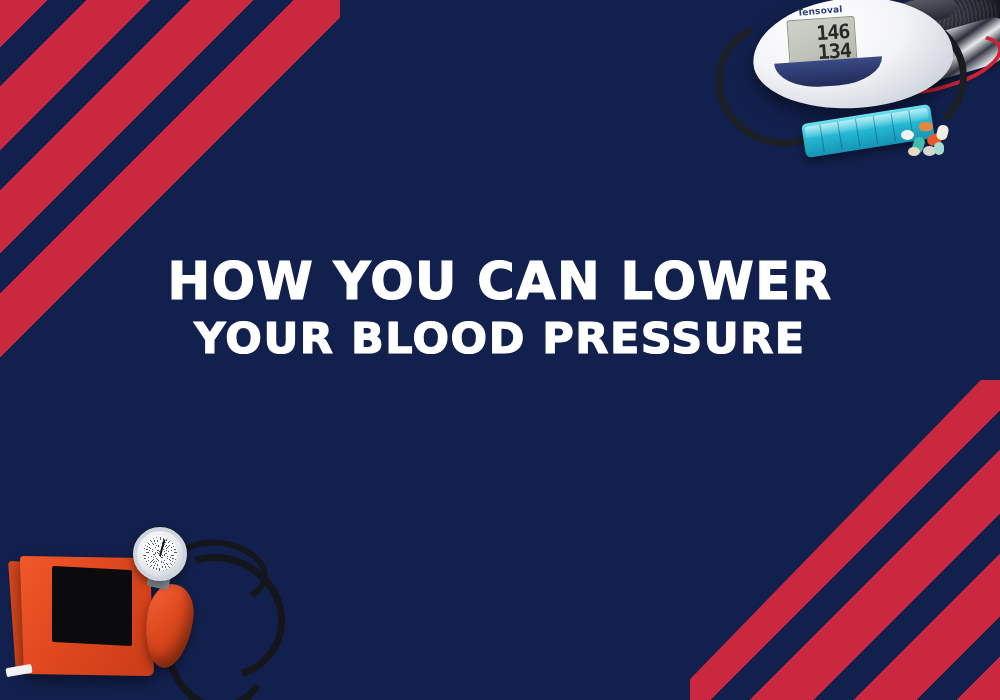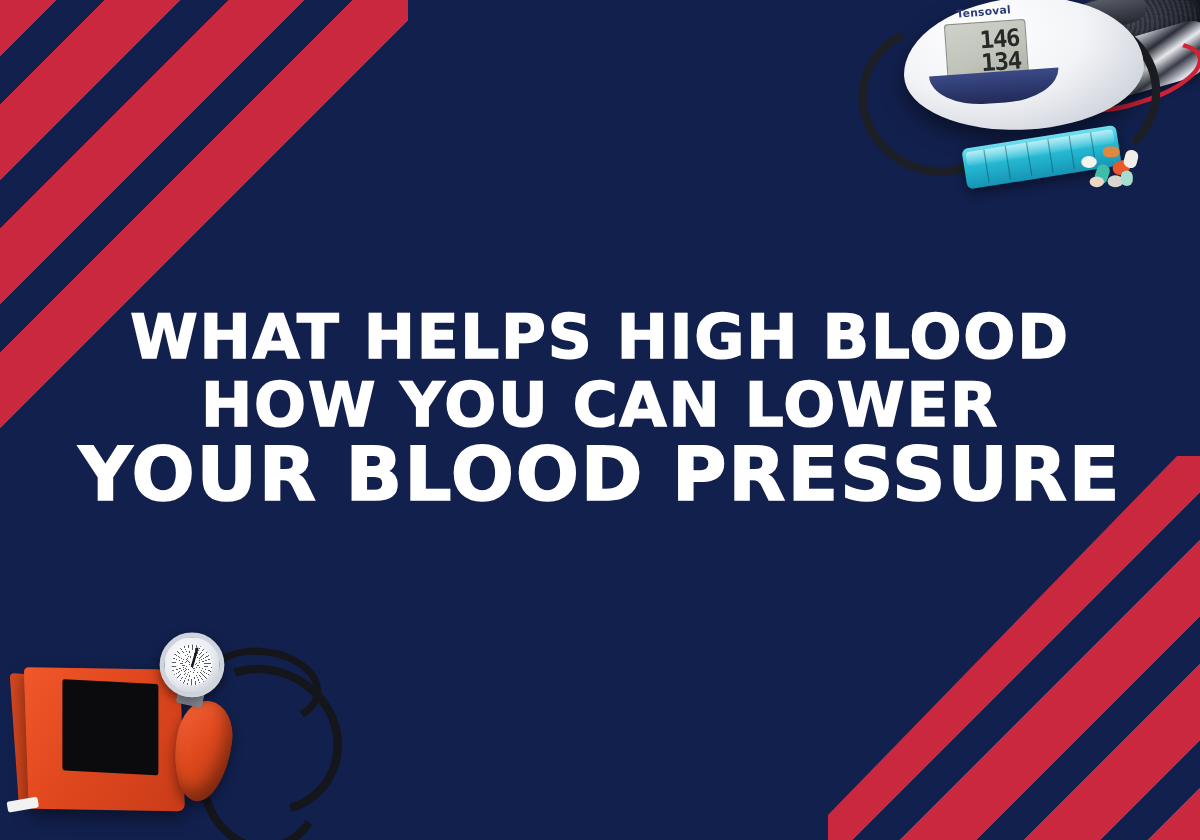--- a/index.html
+++ b/index.html
@@ -296,7 +296,6 @@
   </div>
 
   <h1 id="headline">
-    <span class="ln l1">WHAT HELPS HIGH BLOOD</span>
     <span class="ln l3">HOW YOU CAN LOWER</span>
     <span class="ln l4">YOUR BLOOD PRESSURE</span>
   </h1>

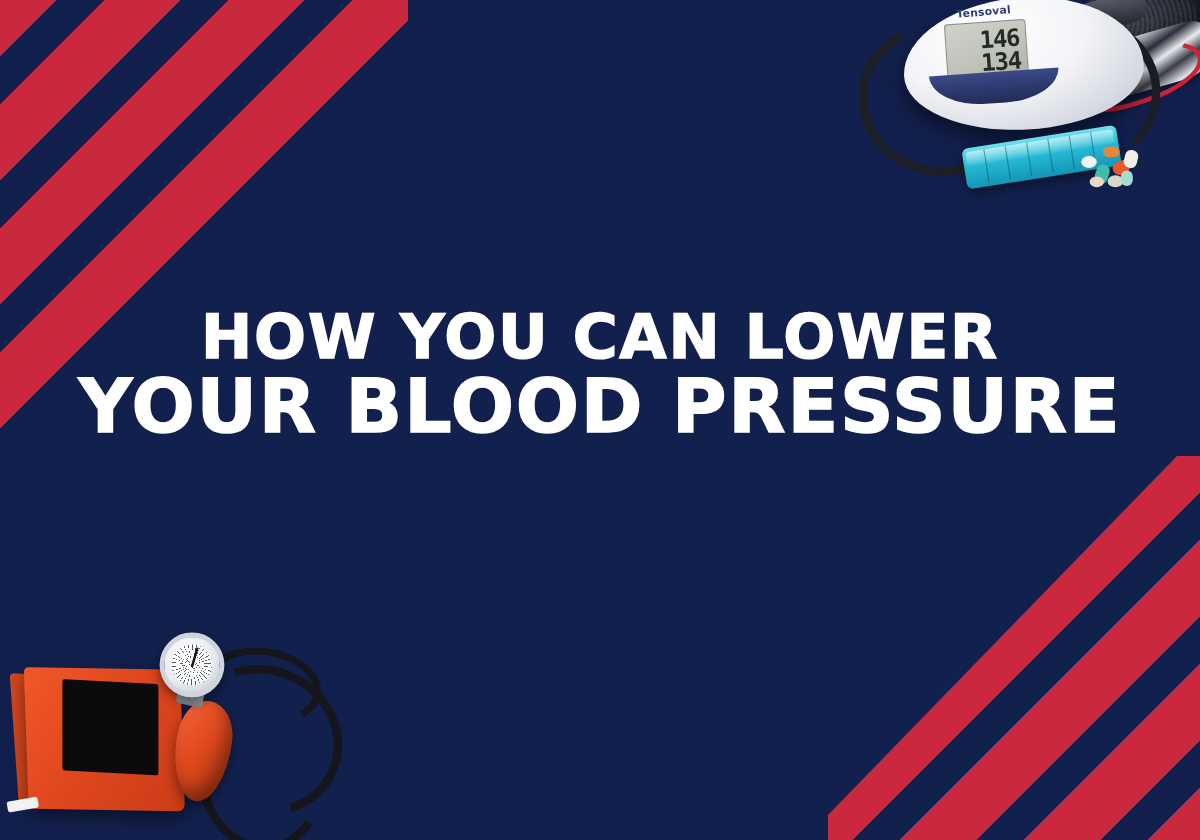--- a/index.html
+++ b/index.html
@@ -58,7 +58,7 @@
   #headline .ln.l1{font-size:51px;}
   #headline .ln.l2{font-size:51px;}
   #headline .ln.l3{font-size:51px;}
-  #headline .ln.l4{font-size:62px;}
+  #headline .ln.l4{font-size:43px;}
 
   
   #photo-topright{

